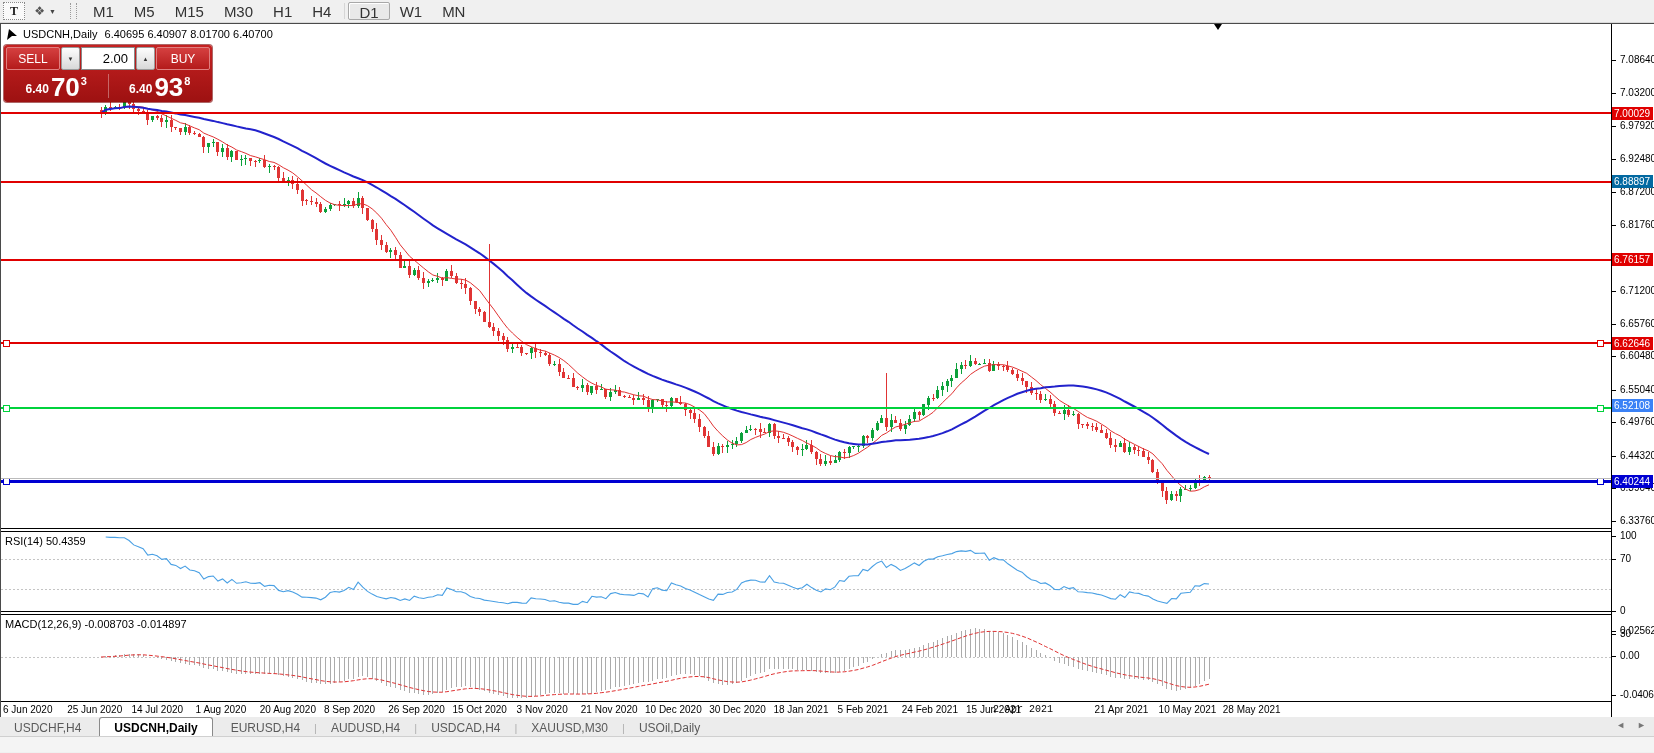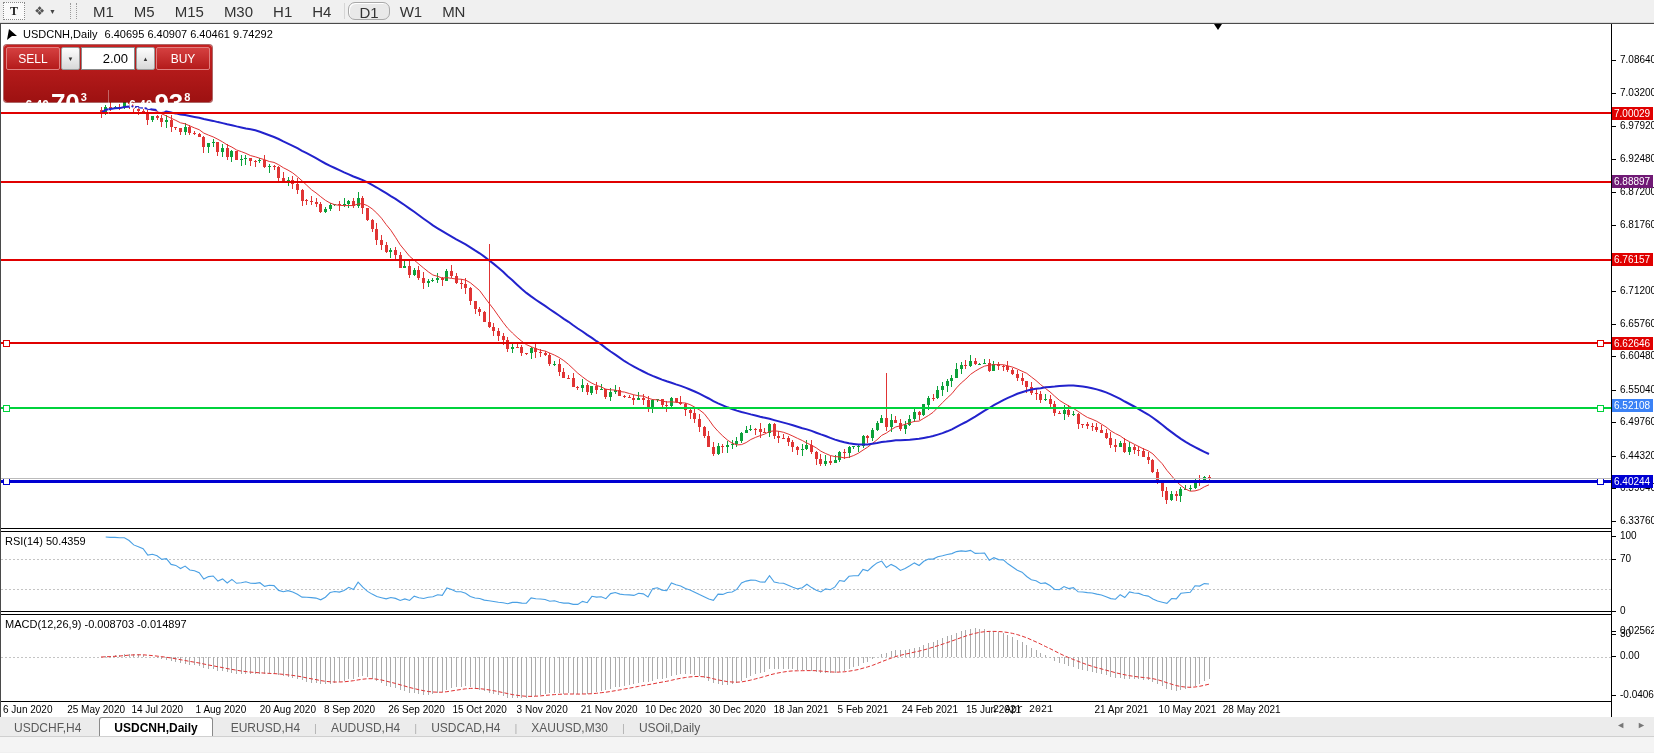--- a/index.html
+++ b/index.html
@@ -13,7 +13,7 @@
   #arrows-tool .caret{font-size:7px;margin-left:4px;color:#444;}
   .gripper{width:5px;height:16px;margin:0 6px 0 8px;border-left:1px dotted #9a9a9a;border-right:1px dotted #9a9a9a;}
   .tf-btn{padding:2px 10px;font-size:15px;color:#333;height:18px;line-height:15px;box-sizing:border-box;}
-  .tf-btn.active{background:#e9e9e9;border:1px solid #a8a8a8;box-shadow:inset 1px 1px 0 #fff;border-radius:7px;}
+  .tf-btn.active{background:#e9e9e9;border:1px solid #a8a8a8;box-shadow:inset 1px 1px 0 #fff;border-radius:2px;}
   .tf-sep{width:1px;height:16px;background:#d6d6d6;margin:0 3px;}
   
   #window{position:relative;width:1654px;height:694px;background:#fff;border-top:1px solid #4a4a4a;

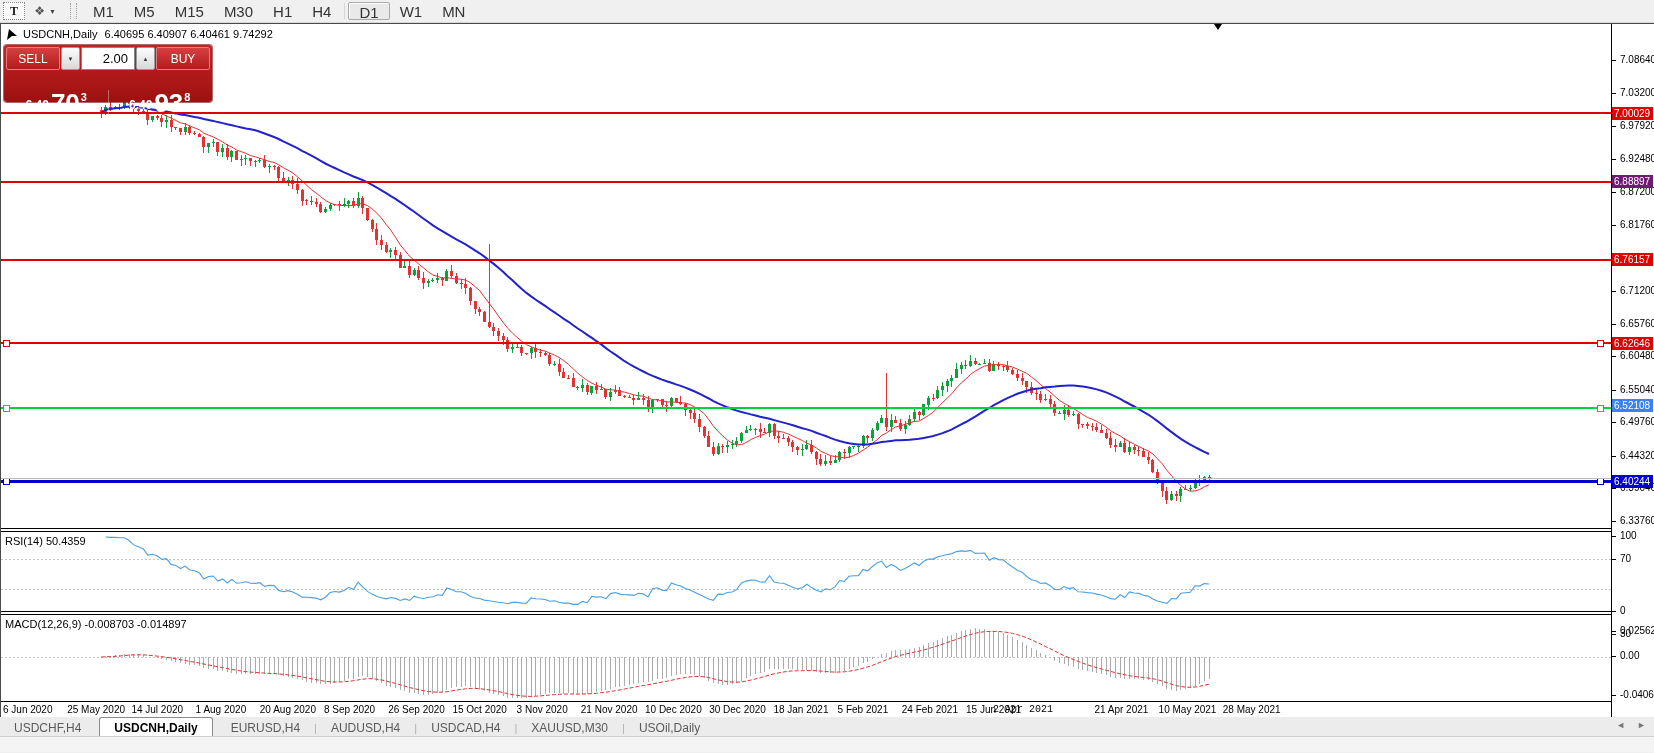--- a/index.html
+++ b/index.html
@@ -94,7 +94,7 @@
         <polygon points="0,11 2,0 10,7 5,7" fill="#000"></polygon>
       </svg>
       <span>USDCNH,Daily</span>
-      <span class="ohlc">6.40695 6.40907 6.40461 9.74292</span>
+      <span class="ohlc">6.40695 6.40907 8.01700 6.40700</span>
     </div>
     <div id="shift-marker"></div>
 

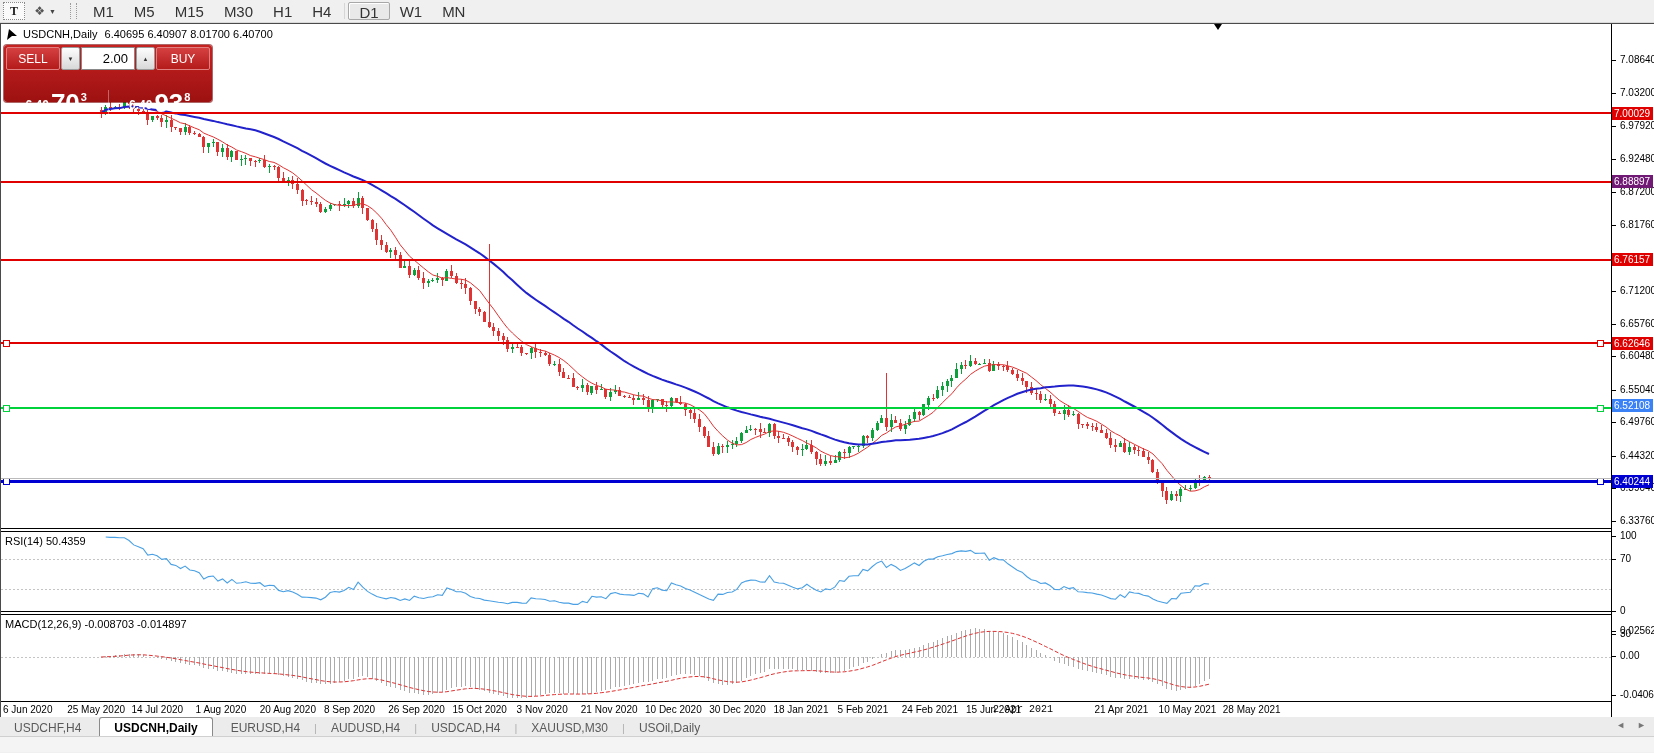--- a/index.html
+++ b/index.html
@@ -42,7 +42,7 @@
     font-size:6px;display:flex;align-items:center;justify-content:center;margin:0 1px;border-radius:2px;}
   #volume-input{flex:1;border:1px solid #888;font-size:13px;text-align:right;padding:0 6px 0 2px;min-width:0;
     font-family:"Liberation Sans",sans-serif;}
-  #tp-row2{display:flex;height:28px;margin-top:18px;}
+  #tp-row2{display:flex;height:28px;margin-top:2px;}
   .tp-price{flex:1;display:flex;align-items:flex-end;justify-content:center;color:#fff;padding-bottom:1px;}
   .tp-price .small{font-size:12px;font-weight:bold;margin:0 2px 3px 0;}
   .tp-price .big{font-size:26px;font-weight:bold;line-height:24px;}

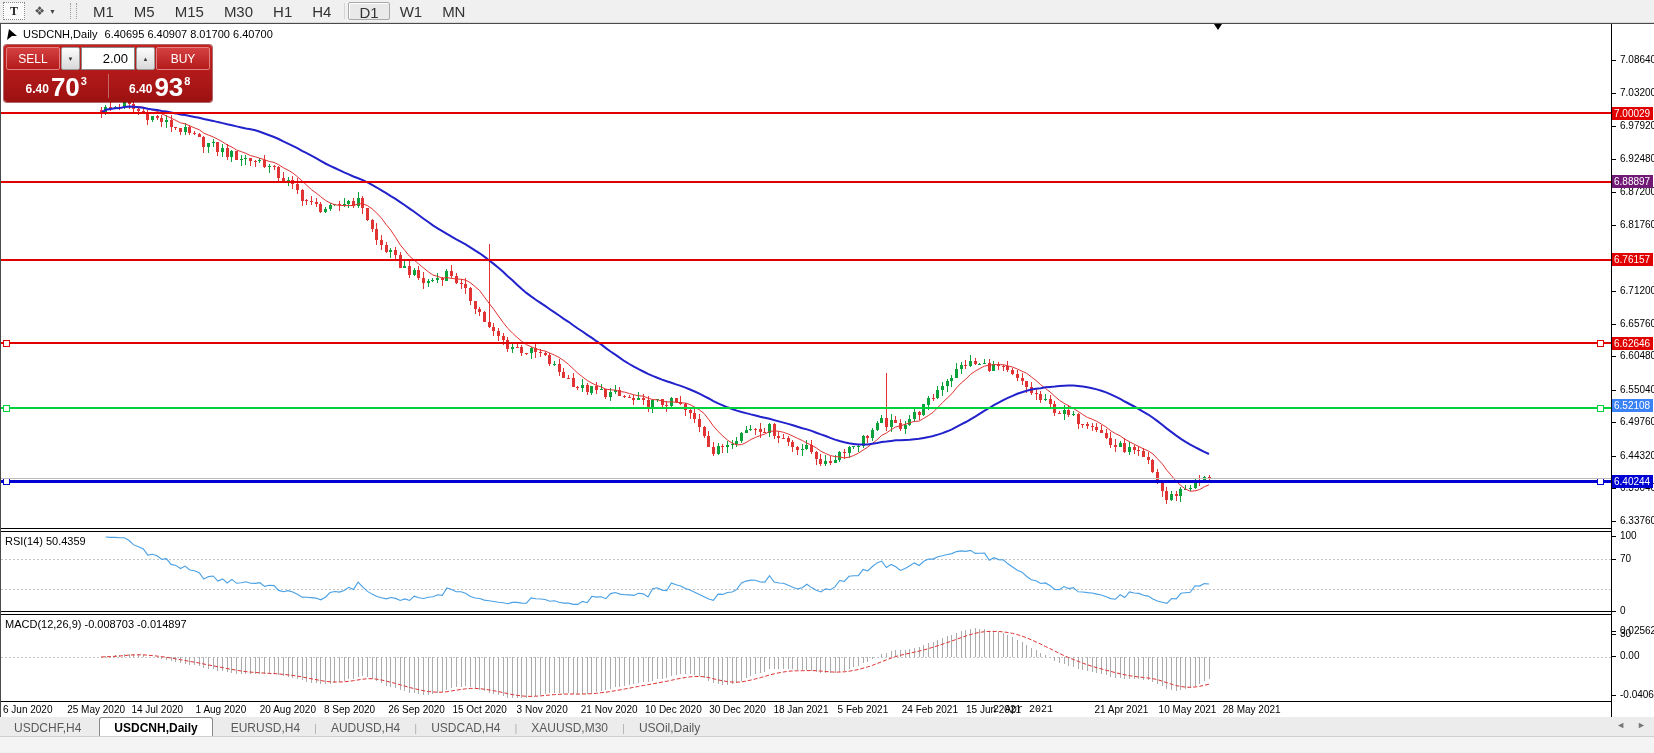--- a/index.html
+++ b/index.html
@@ -448,7 +448,7 @@
       <div class="ptick" style="top: 458.494px;">6.39040</div>
       <div class="ptick" style="top: 491px;">6.33760</div>
       <div class="plabel" style="top: 82.5138px; background: rgb(224, 0, 0);">7.00029</div>
-      <div class="plabel" style="top: 151.048px; background: #701a75;">6.88897</div>
+      <div class="plabel" style="top: 151.048px; background: #0369a1;">6.88897</div>
       <div class="plabel" style="top: 229.482px; background: rgb(224, 0, 0);">6.76157</div>
       <div class="plabel" style="top: 312.663px; background: rgb(224, 0, 0);">6.62646</div>
       <div class="plabel" style="top: 375px; background: #3b82f6;">6.52108</div>

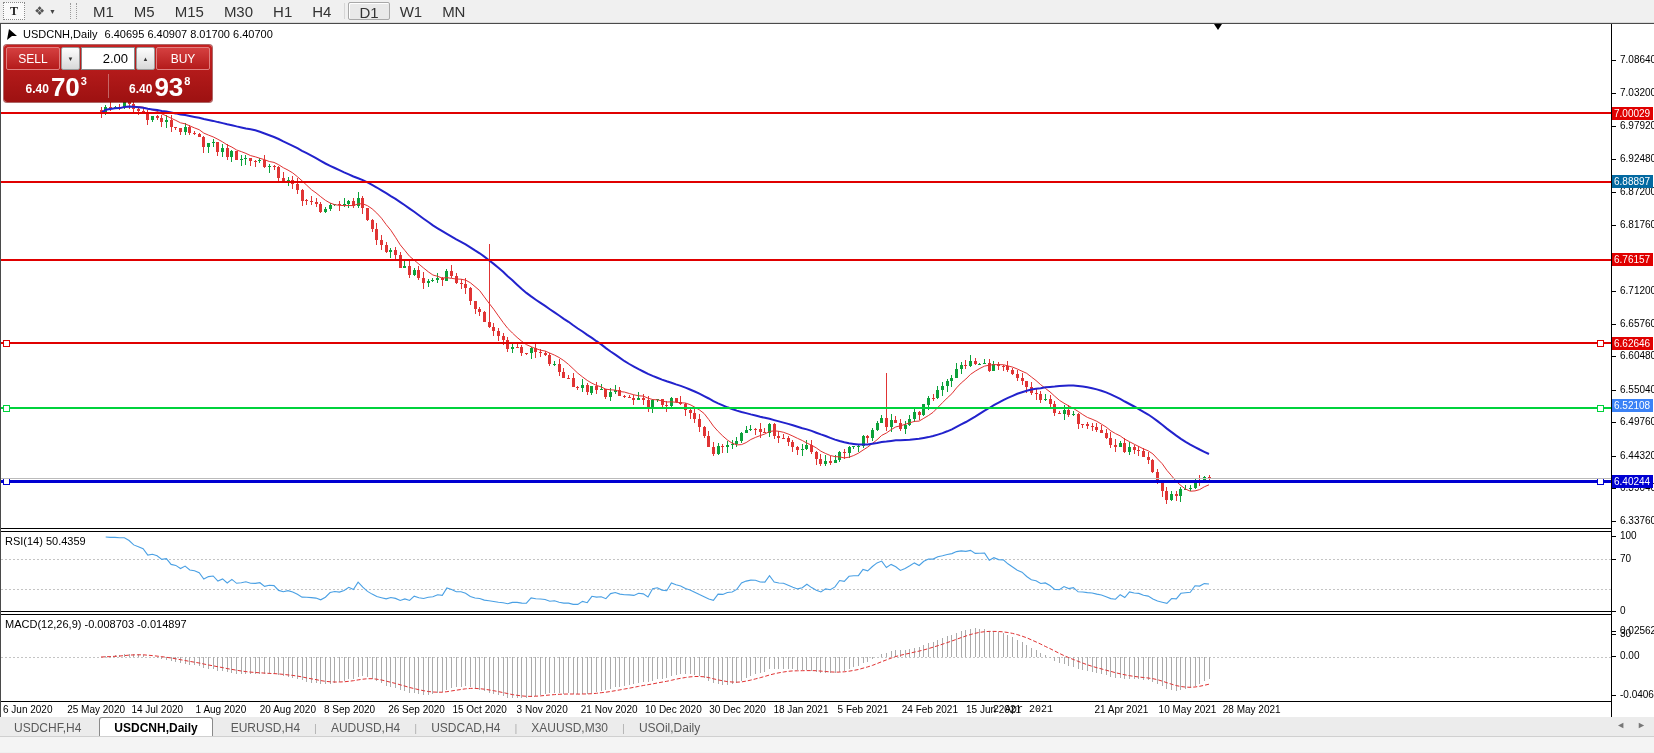--- a/index.html
+++ b/index.html
@@ -412,7 +412,7 @@
 
   <div id="date-axis">
       <div class="date-label" style="left: 2px;">6 Jun 2020</div>
-      <div class="date-label" style="left: 66.2px;">25 May 2020</div>
+      <div class="date-label" style="left: 66.2px;">25 Jun 2020</div>
       <div class="date-label" style="left: 130.4px;">14 Jul 2020</div>
       <div class="date-label" style="left: 194.6px;">1 Aug 2020</div>
       <div class="date-label" style="left: 258.8px;">20 Aug 2020</div>

